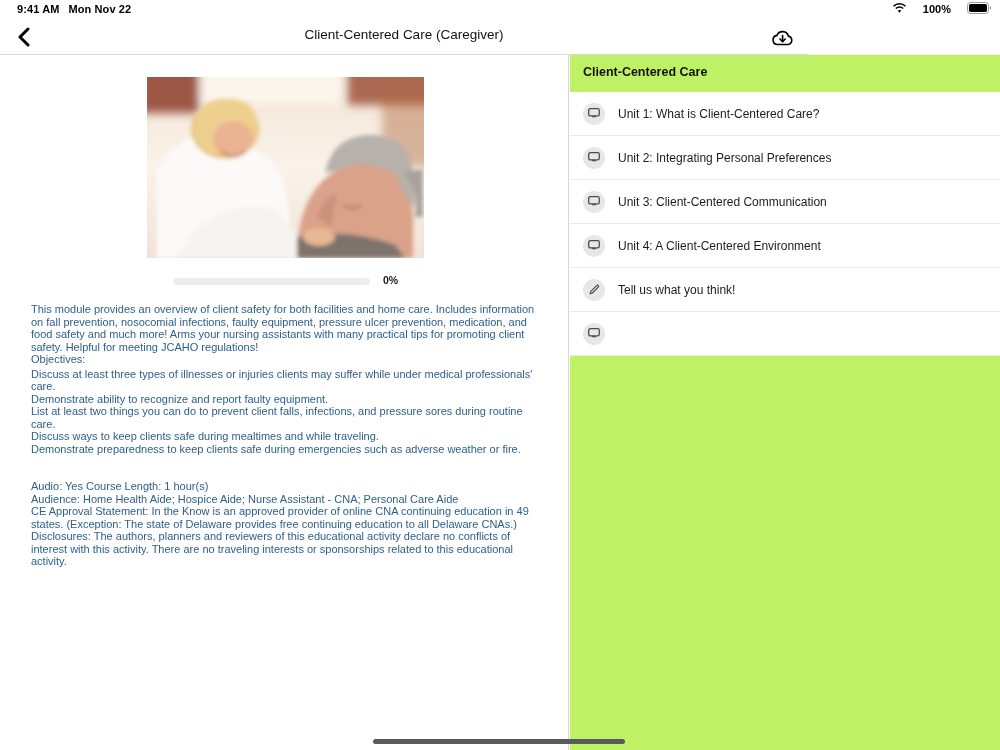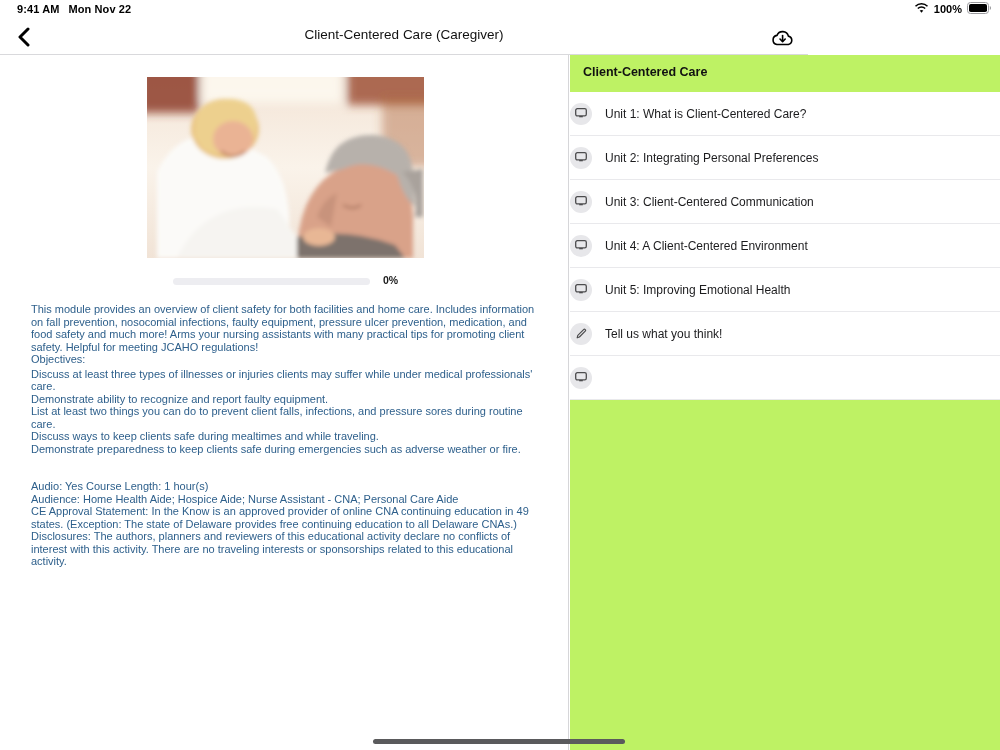--- a/index.html
+++ b/index.html
@@ -10,7 +10,7 @@
   #status-bar { position:absolute; left:0; top:0; width:1000px; height:18px; background:#fff; }
   .sb-left { position:absolute; left:10px; top:3px; font-size:11px; font-weight:700; color:#000; letter-spacing:.1px;padding-left:7px; }
   .sb-date { margin-left:9px; }
-  .sb-right { position:absolute; right:8px; top:2px; display:flex; align-items:center; gap:5px; font-size:11px; font-weight:700; color:#000; }
+  .sb-right { position:absolute; right:8px; top:2px; display:flex; align-items:center; gap:16px; font-size:11px; font-weight:700; color:#000; }
 
   
   #nav-bar { position:absolute; left:0; top:18px; width:808px; height:37px; background:#fff;

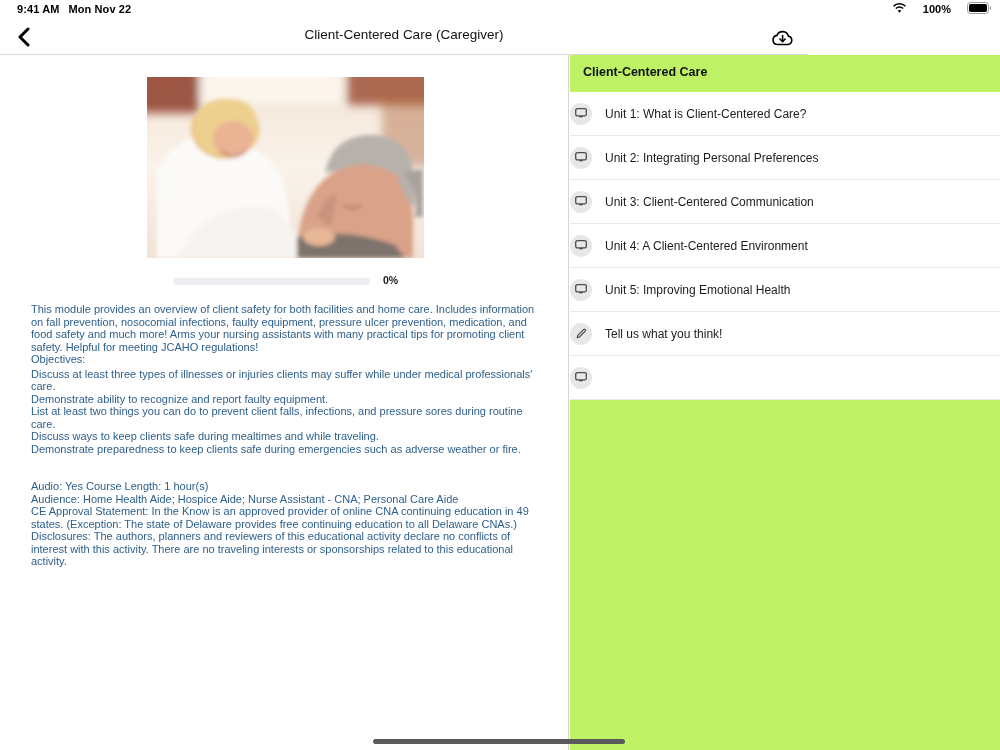--- a/index.html
+++ b/index.html
@@ -44,7 +44,7 @@
   
   #playlist-header { position:absolute; left:13px; top:10px; font-size:12.5px; font-weight:700; color:#111; }
   #playlist { position:absolute; left:0; top:37px; width:430px; }
-  .pl-row { height:44px; display:flex; align-items:center; gap:13px;
+  .pl-row { height:44px; display:flex; align-items:center; padding-left:13px; gap:13px;
             border-bottom:1px solid #e9e9ec; background:#fff; cursor:pointer; }
   .pl-icon-circle { width:22px; height:22px; border-radius:50%; background:#e7e7ea; flex:0 0 22px;
                     display:flex; align-items:center; justify-content:center; }

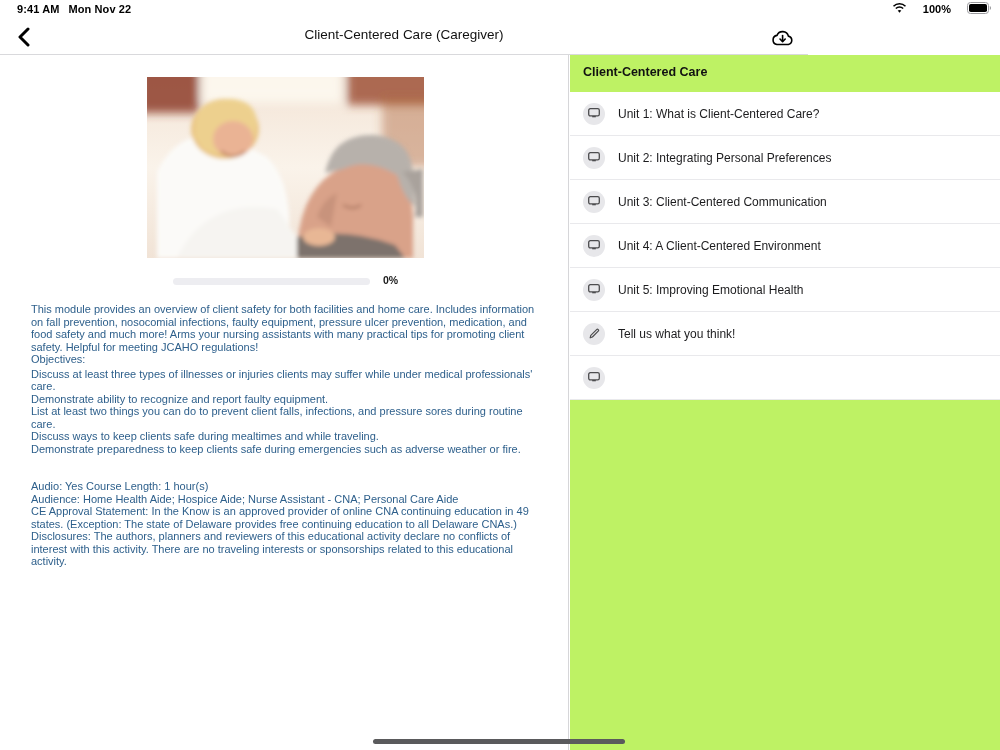--- a/index.html
+++ b/index.html
@@ -209,15 +209,6 @@
       <span class="pl-label">Unit 4: A Client-Centered Environment</span>
     </div>
 
-    <div class="pl-row">
-      <span class="pl-icon-circle">
-        <svg width="12" height="11" viewBox="0 0 12 11">
-            <rect x="0.7" y="0.7" width="10.6" height="7.2" rx="1.6" fill="none" stroke="#4c4c4e" stroke-width="1.3"></rect>
-            <path d="M4.2 8 L4.2 9.3 L7.8 9.3 L7.8 8" fill="#4c4c4e"></path>
-          </svg>
-      </span>
-      <span class="pl-label">Unit 5: Improving Emotional Health</span>
-    </div>
 
     <div class="pl-row">
       <span class="pl-icon-circle">

